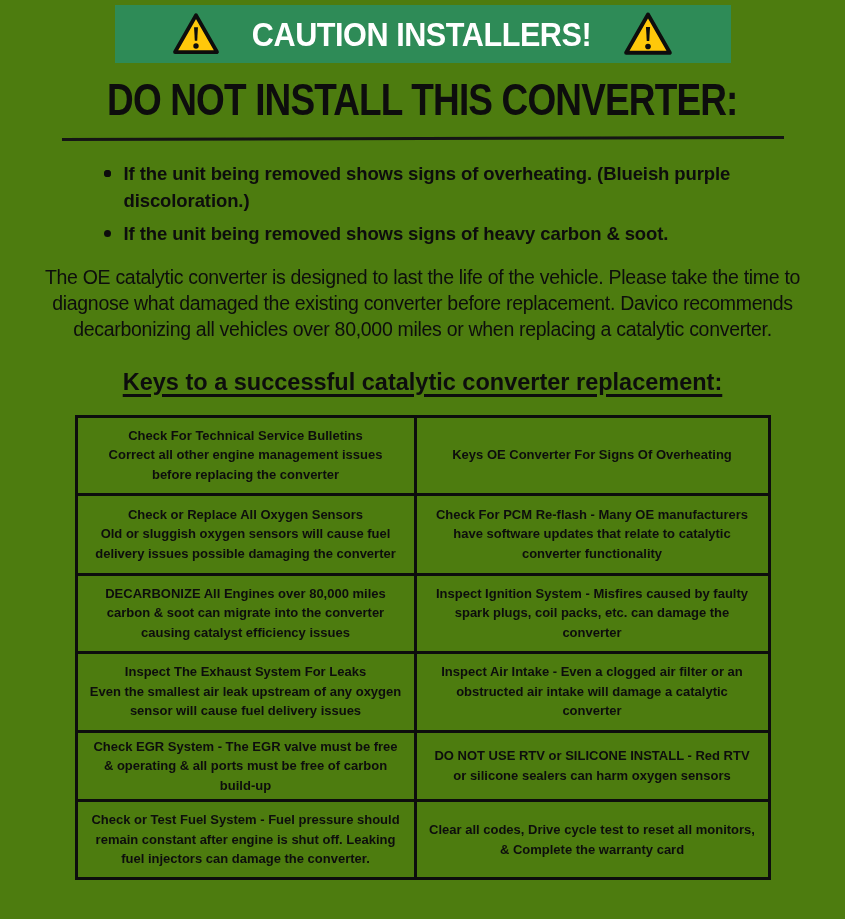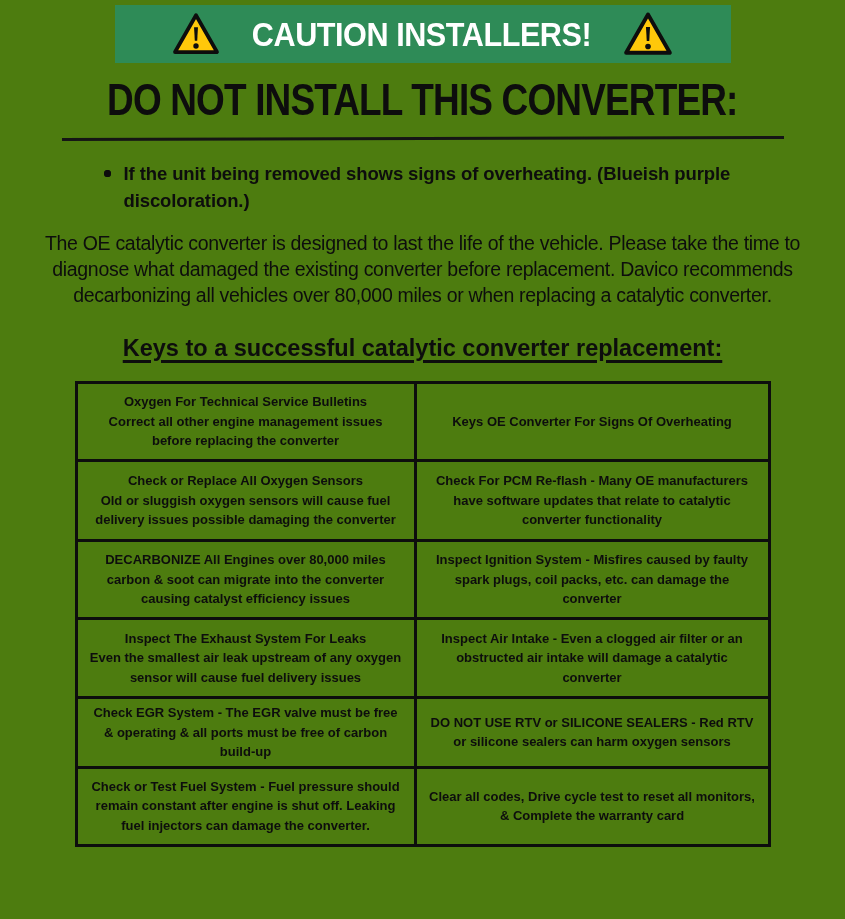--- a/index.html
+++ b/index.html
@@ -181,6 +181,10 @@
       <span class="dot"></span>
       <span>If the unit being removed shows signs of overheating. (Blueish purple discoloration.)</span>
     </div>
+    <div class="warning-item">
+      <span class="dot"></span>
+      <span>If the unit being removed shows signs of heavy carbon &amp; soot.</span>
+    </div>
   </div>
 
   <div class="advisory">The OE catalytic converter is designed to last the life of the vehicle. Please take the time to diagnose what damaged the existing converter before replacement. Davico recommends decarbonizing all vehicles over 80,000 miles or when replacing a catalytic converter.</div>

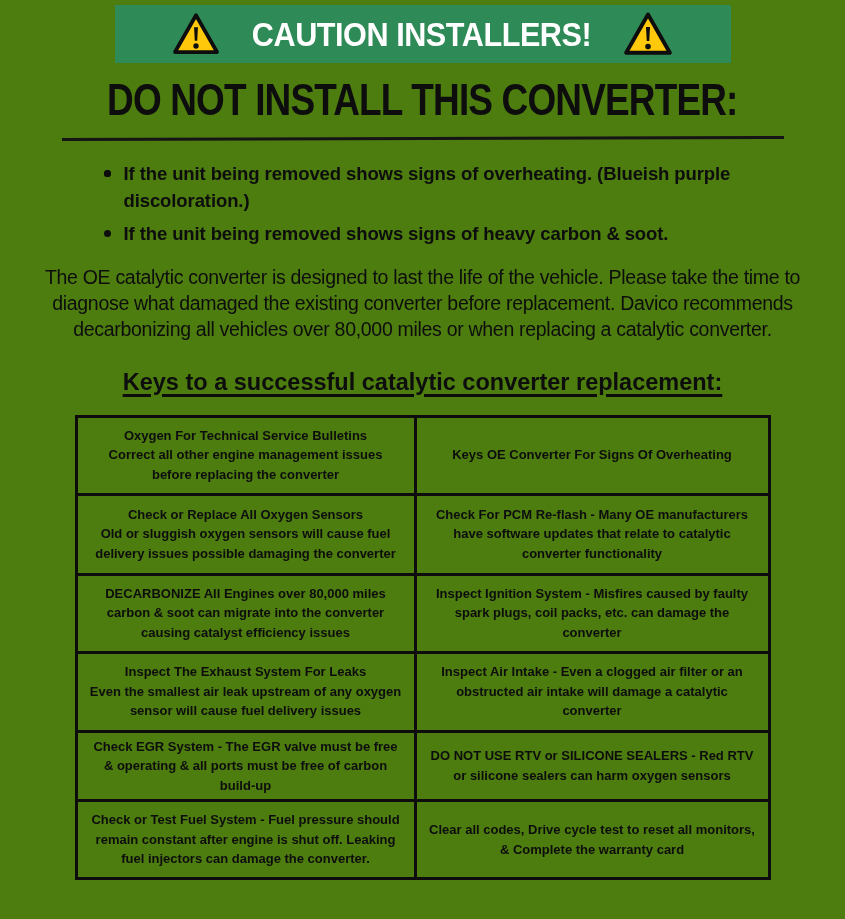--- a/index.html
+++ b/index.html
@@ -200,7 +200,7 @@
       </colgroup>
     <tbody>
       <tr>
-        <td>Oxygen For Technical Service Bulletins
+        <td>Check For Technical Service Bulletins
 Correct all other engine management issues before replacing the converter</td>
         <td>Keys OE Converter For Signs Of Overheating</td>
       </tr>

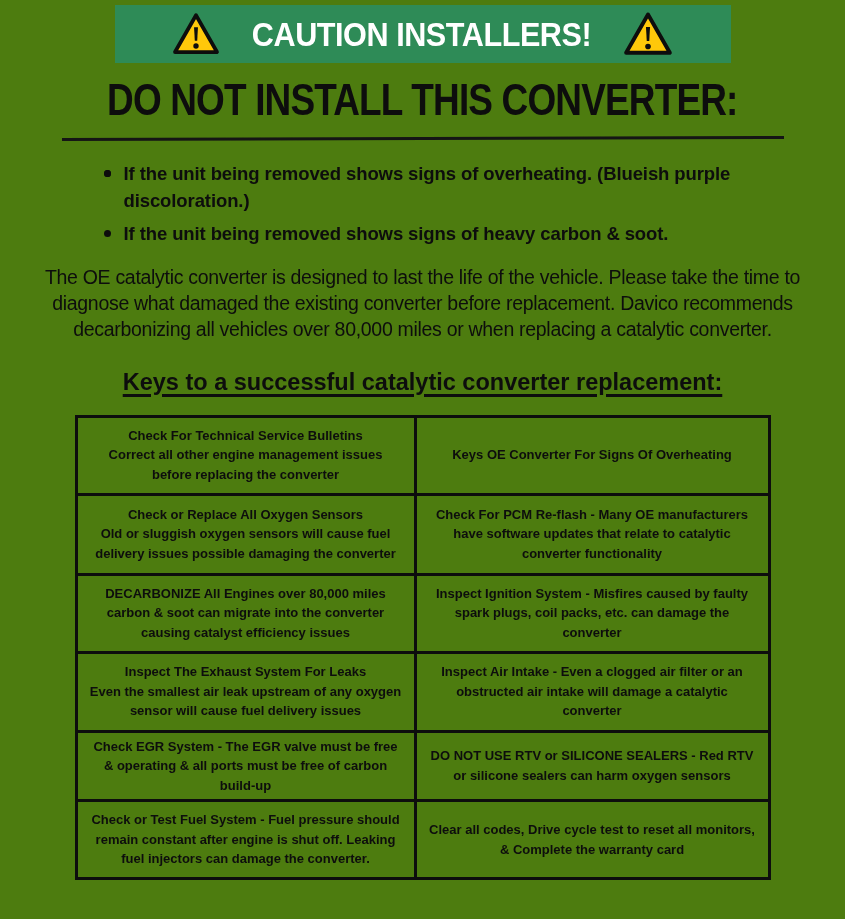--- a/index.html
+++ b/index.html
@@ -220,7 +220,7 @@
       </tr>
       <tr>
         <td>Check EGR System - The EGR valve must be free &amp; operating &amp; all ports must be free of carbon build-up</td>
-        <td>DO NOT USE RTV or SILICONE SEALERS - Red RTV or silicone sealers can harm oxygen sensors</td>
+        <td>DO NOT USE RTV or SILICONE INSTALL - Red RTV or silicone sealers can harm oxygen sensors</td>
       </tr>
       <tr>
         <td>Check or Test Fuel System - Fuel pressure should remain constant after engine is shut off.  Leaking fuel injectors can damage the converter.</td>

